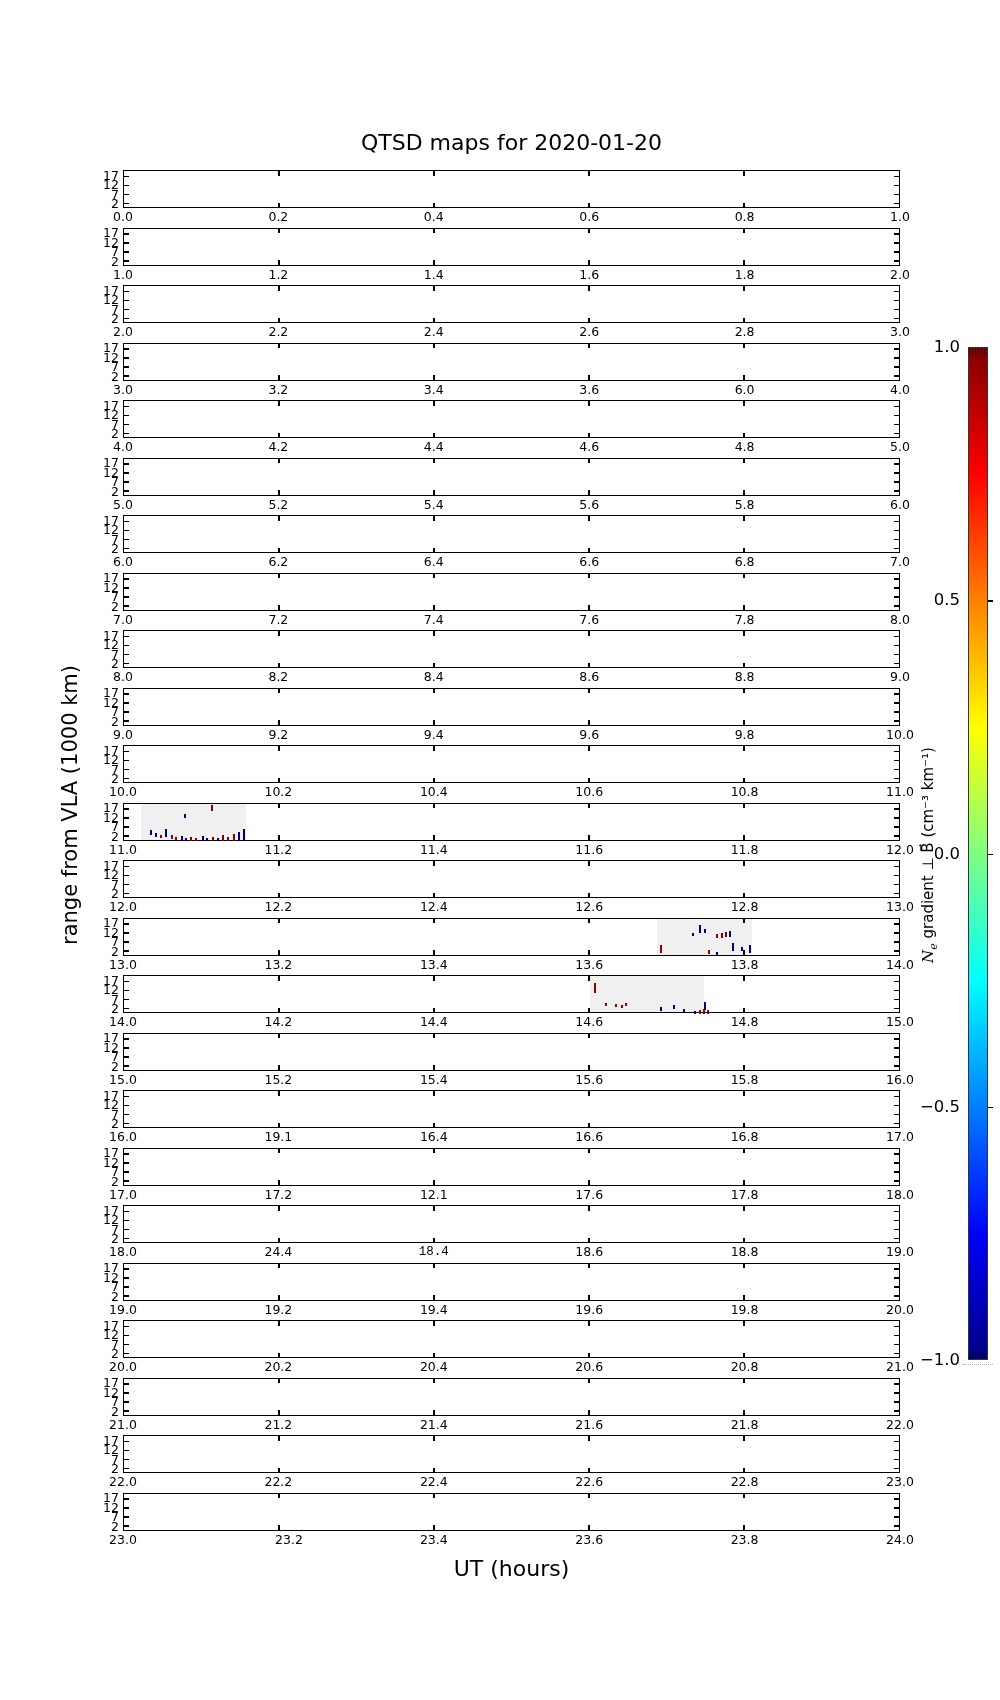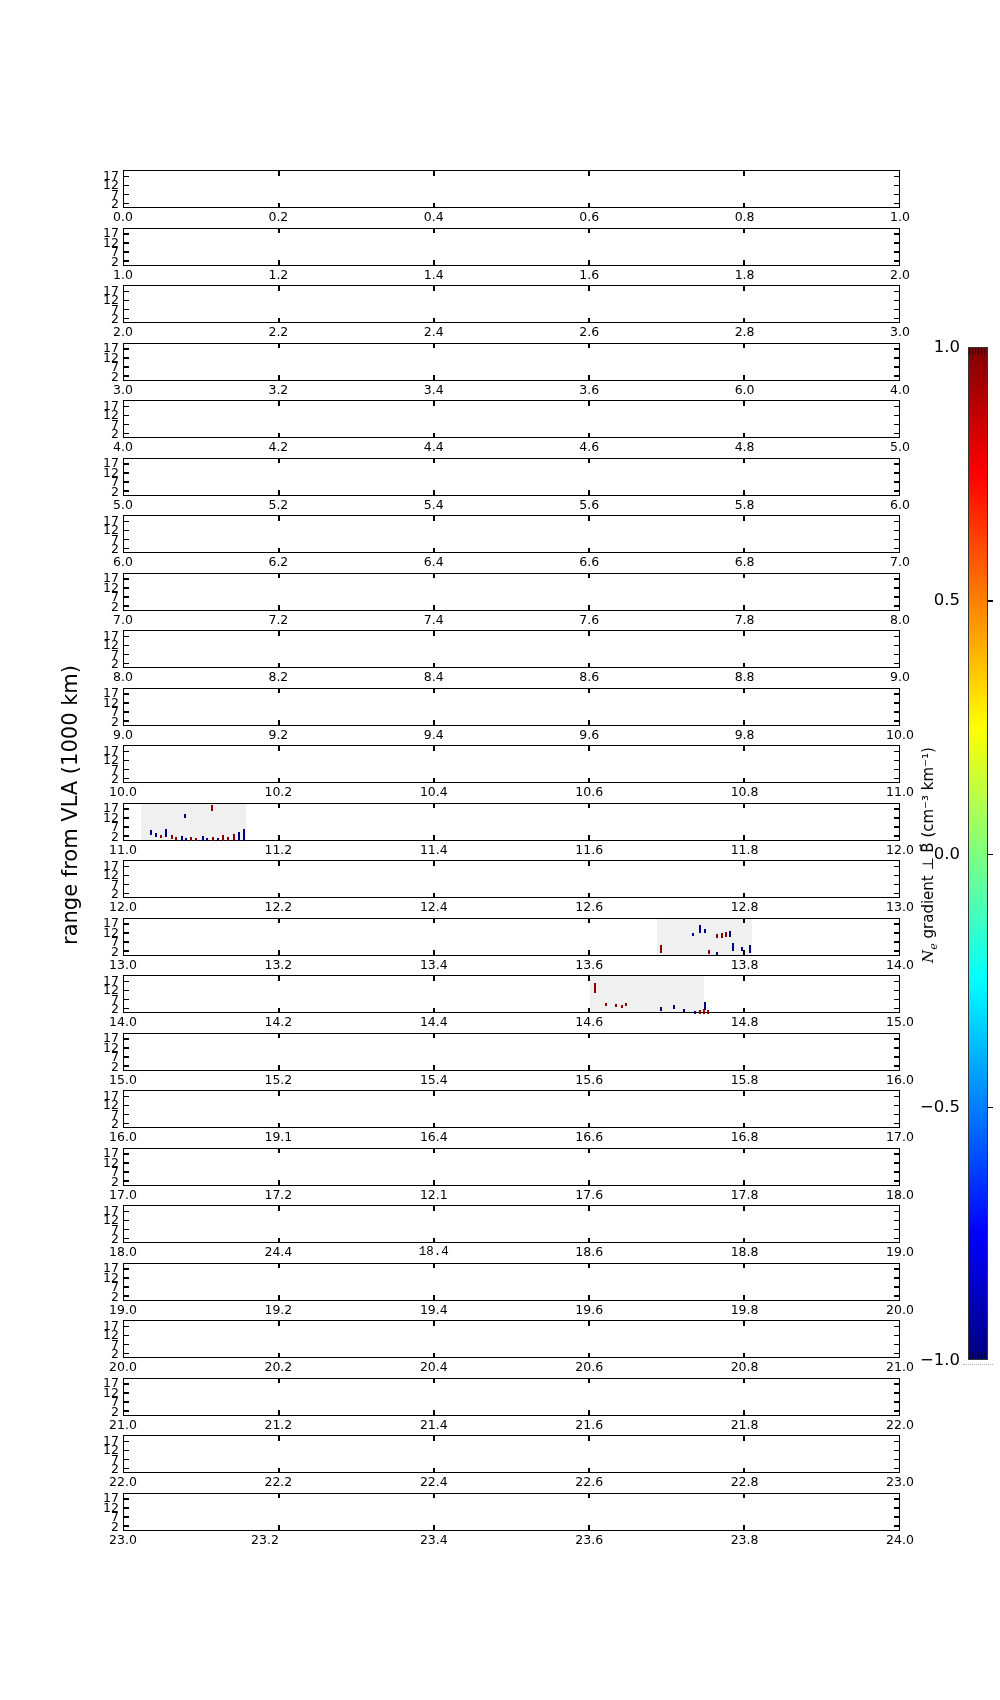--- a/index.html
+++ b/index.html
@@ -37,6 +37,7 @@
 <body>
 
 <div id="figure">
+  <div class="chart-title">QTSD maps for 2020-01-20</div>
   <div class="y-axis-label">range from VLA (1000 km)</div>
 
   <div id="panels-root">

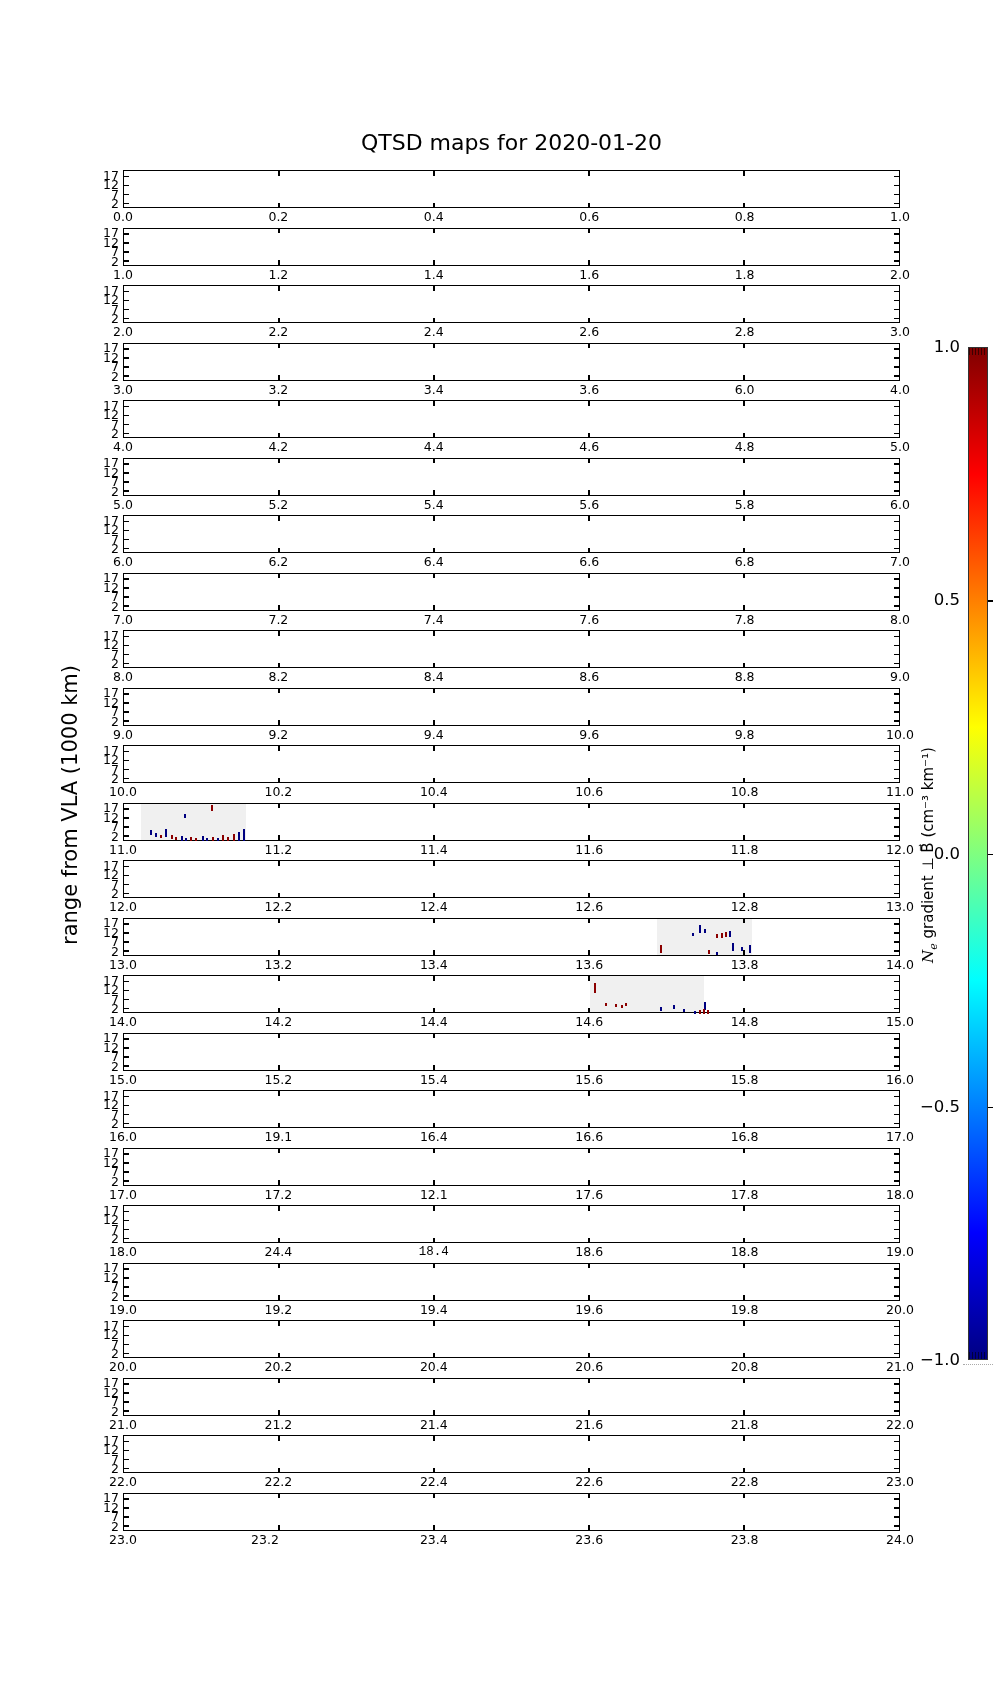--- a/index.html
+++ b/index.html
@@ -758,7 +758,7 @@
       <div class="ylab" style="left: 93px; top: 1511.2px;">7</div>
       <div class="ylab" style="left: 93px; top: 1520.7px;">2</div>
       <div class="xlab" style="left: 93px; top: 1533.5px;">23.0</div>
-      <div class="xlab" style="left: 235px; top: 1533.5px;">23.2</div>
+      <div class="xlab" style="left: 259px; top: 1533.5px;">23.2</div>
       <div class="xlab" style="left: 403.8px; top: 1533.5px;">23.4</div>
       <div class="xlab" style="left: 559.2px; top: 1533.5px;">23.6</div>
       <div class="xlab" style="left: 714.6px; top: 1533.5px;">23.8</div>

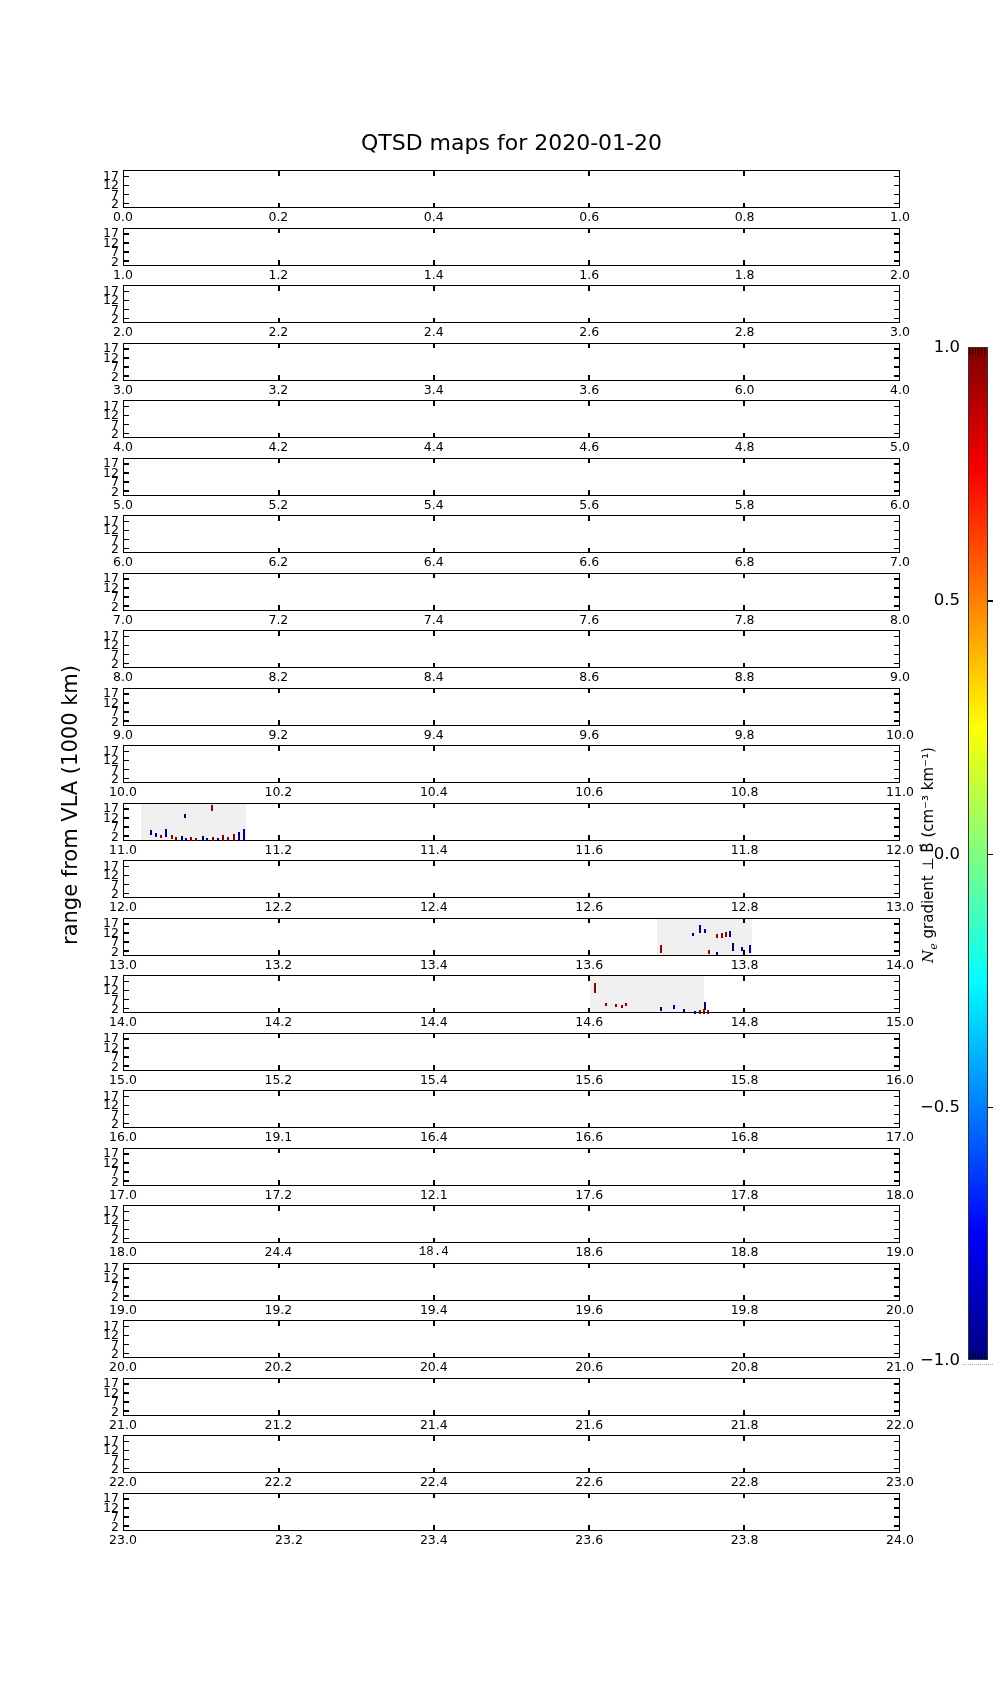--- a/index.html
+++ b/index.html
@@ -39,6 +39,7 @@
 <div id="figure">
   <div class="chart-title">QTSD maps for 2020-01-20</div>
   <div class="y-axis-label">range from VLA (1000 km)</div>
+  <div class="x-axis-label">UT (hours)</div>
 
   <div id="panels-root">
       <div class="panel" style="top: 170px;">

